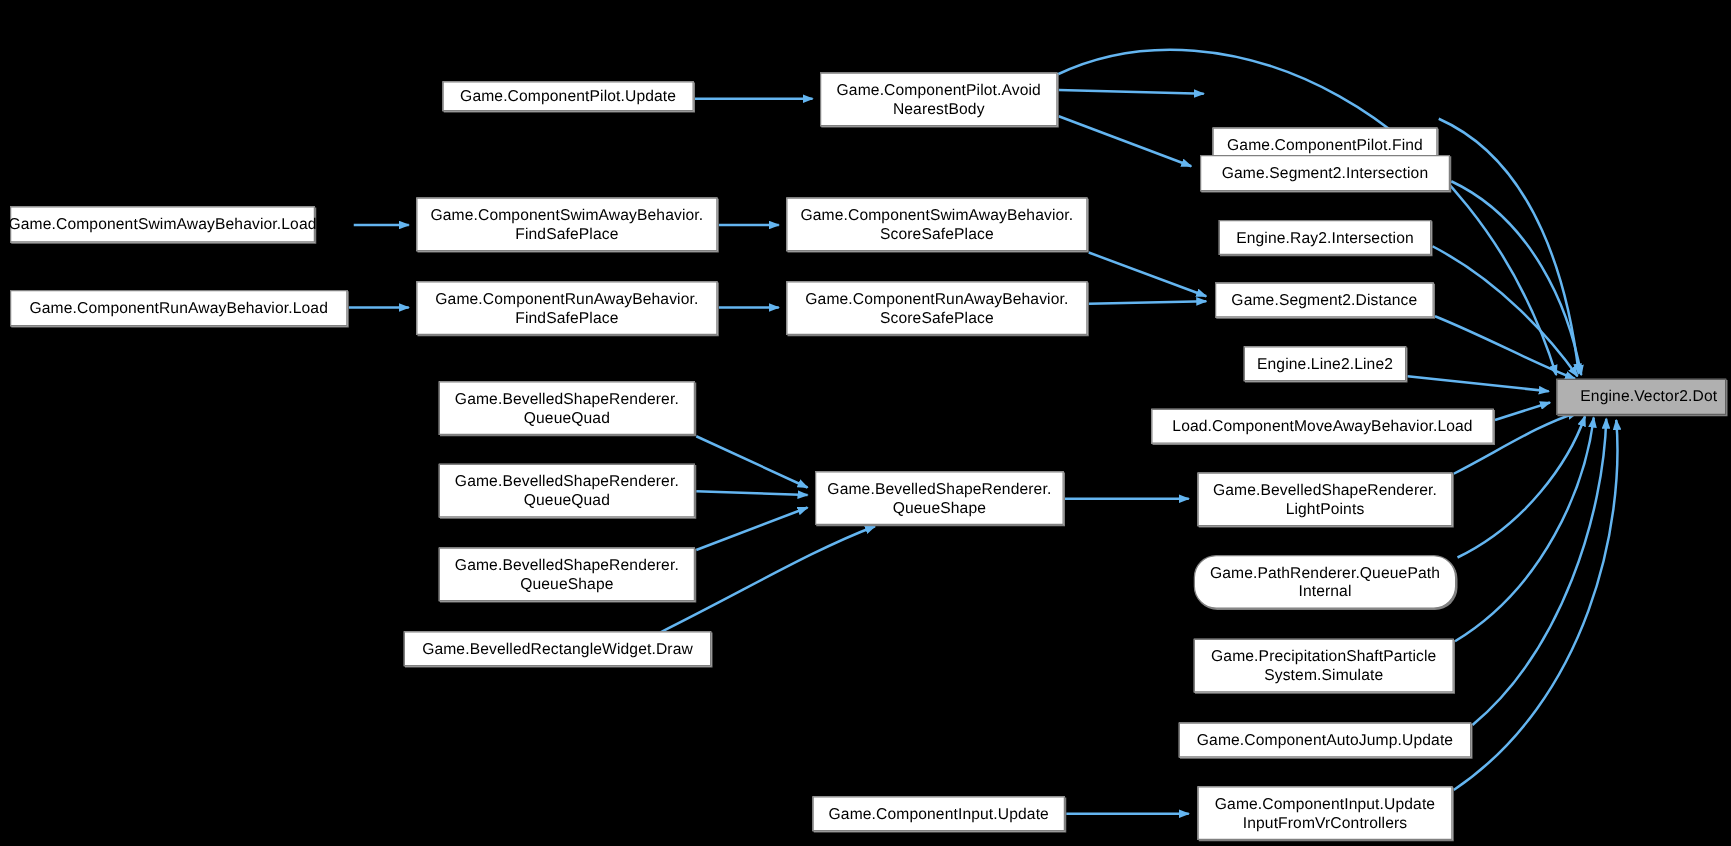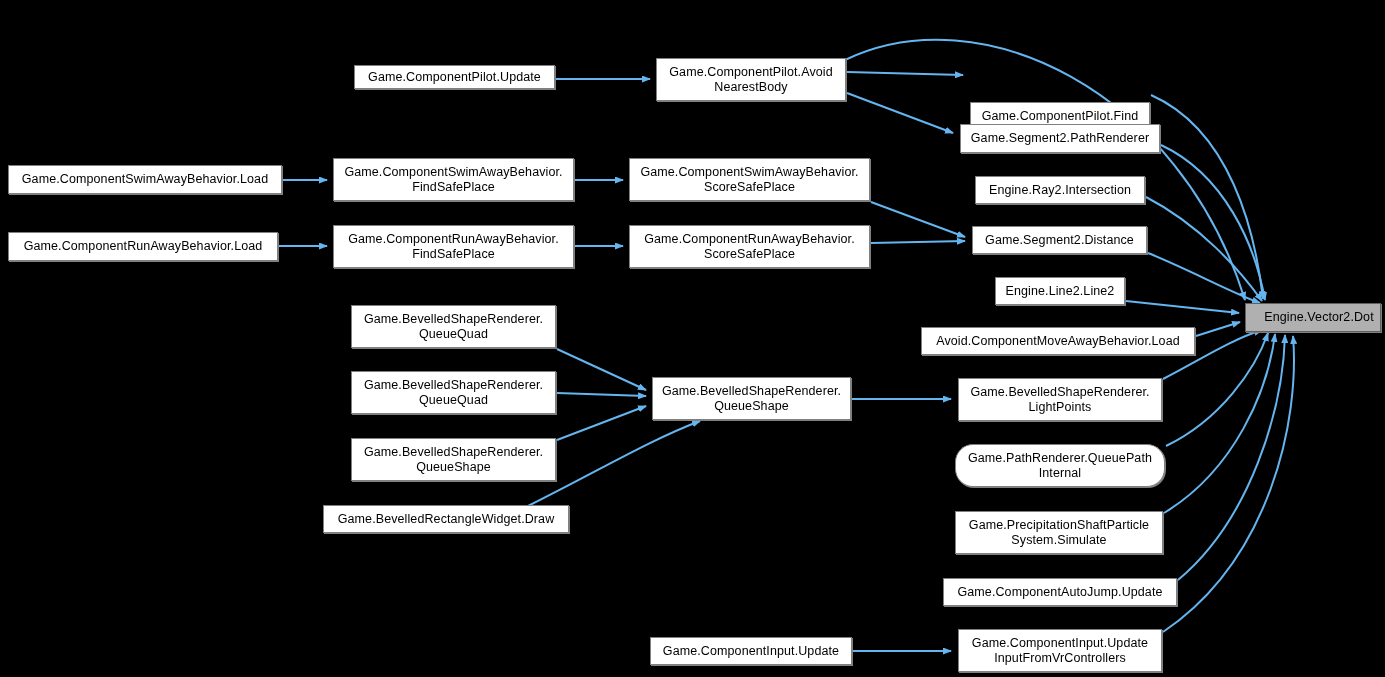--- a/index.html
+++ b/index.html
@@ -104,7 +104,7 @@
 NearestBodyInFront</span>
       </div>
       <div class="node" style="left: 960px; top: 124px; width: 200px; height: 29px;">
-        <span class="node-label">Game.Segment2.PathRenderer</span>
+        <span class="node-label">Game.Segment2.Intersection</span>
       </div>
       <div class="node" style="left: 8px; top: 165px; width: 274px; height: 29px;">
         <span class="node-label">Game.ComponentSwimAwayBehavior.Load</span>

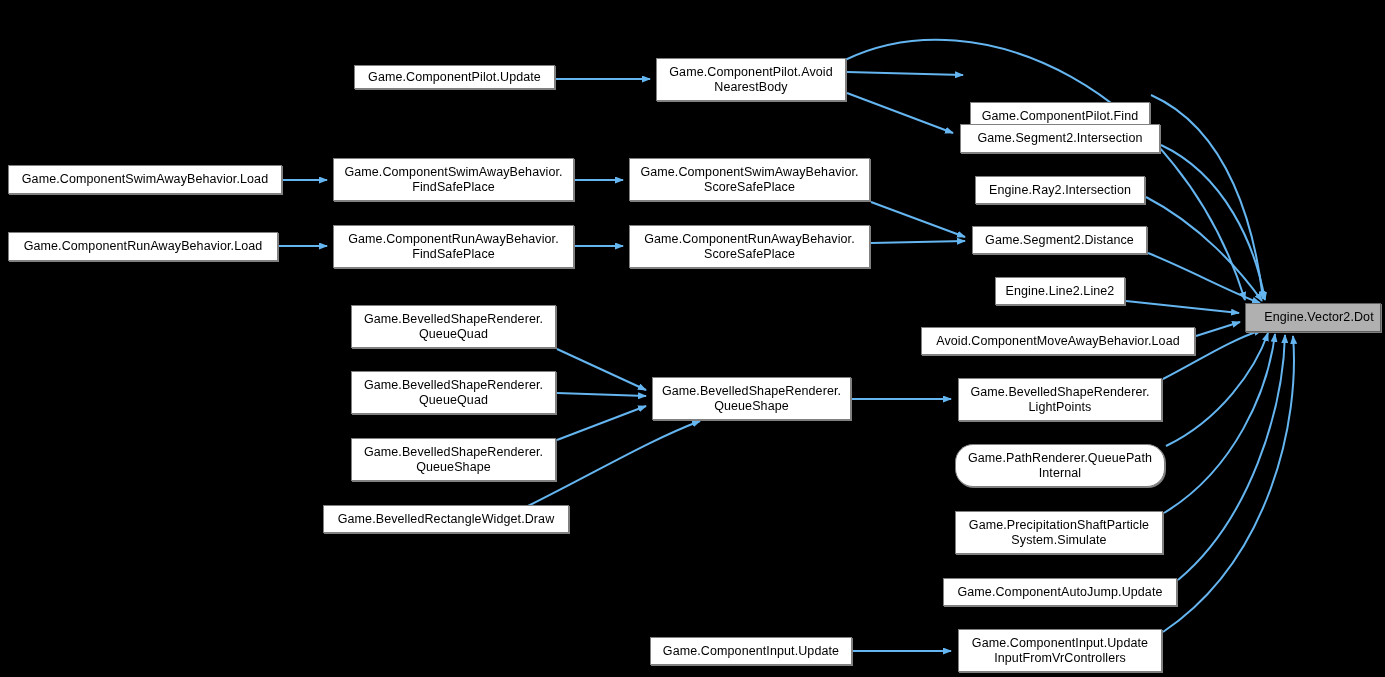--- a/index.html
+++ b/index.html
@@ -106,7 +106,7 @@
       <div class="node" style="left: 960px; top: 124px; width: 200px; height: 29px;">
         <span class="node-label">Game.Segment2.Intersection</span>
       </div>
-      <div class="node" style="left: 8px; top: 165px; width: 274px; height: 29px;">
+      <div class="node" style="left: 8px; top: 165px; width: 244px; height: 29px;">
         <span class="node-label">Game.ComponentSwimAwayBehavior.Load</span>
       </div>
       <div class="node" style="left: 333px; top: 158px; width: 241px; height: 43px;">

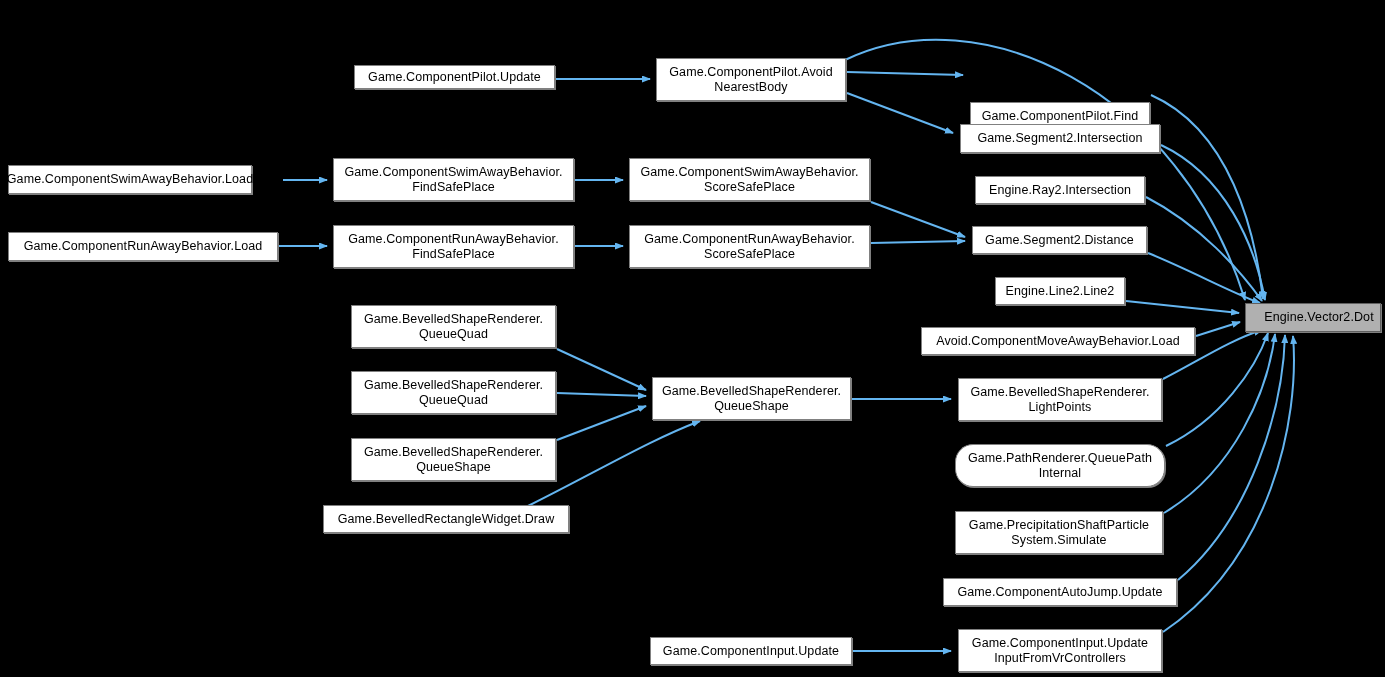--- a/index.html
+++ b/index.html
@@ -145,7 +145,7 @@
         <span class="node-label">Engine.Vector2.Dot</span>
       </div>
       <div class="node" style="left: 921px; top: 327px; width: 274px; height: 28px;">
-        <span class="node-label">Avoid.ComponentMoveAwayBehavior.Load</span>
+        <span class="node-label">Load.ComponentMoveAwayBehavior.Load</span>
       </div>
       <div class="node" style="left: 351px; top: 371px; width: 205px; height: 43px;">
         <span class="node-label">Game.BevelledShapeRenderer.

